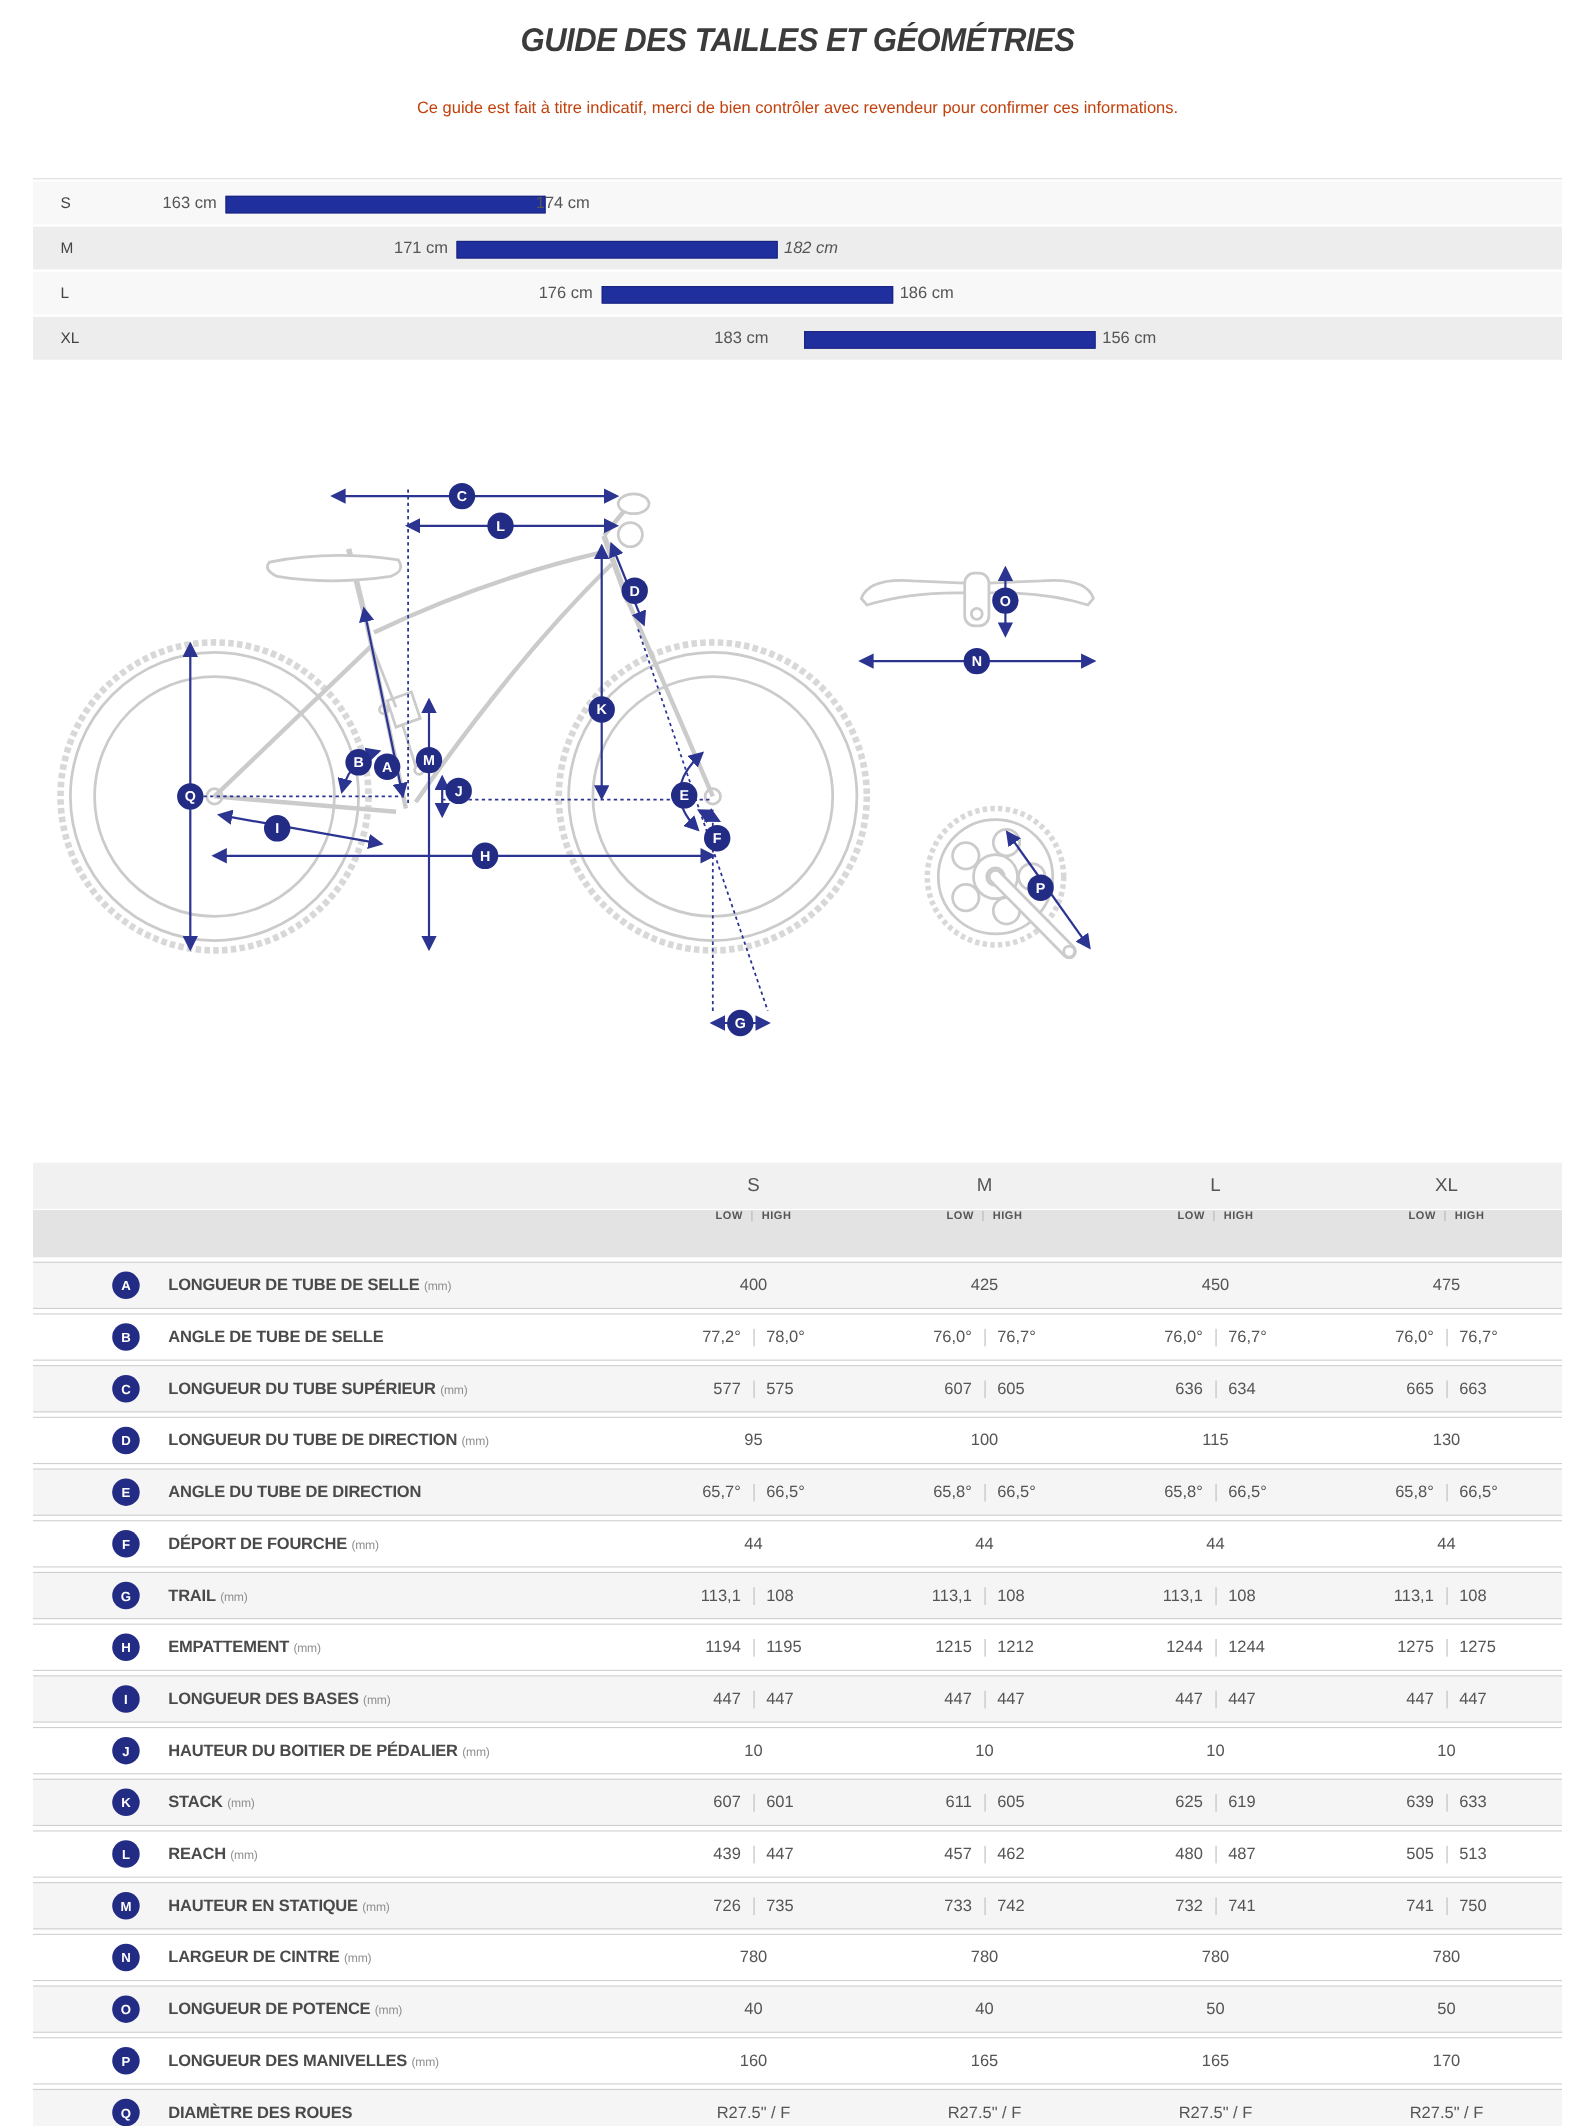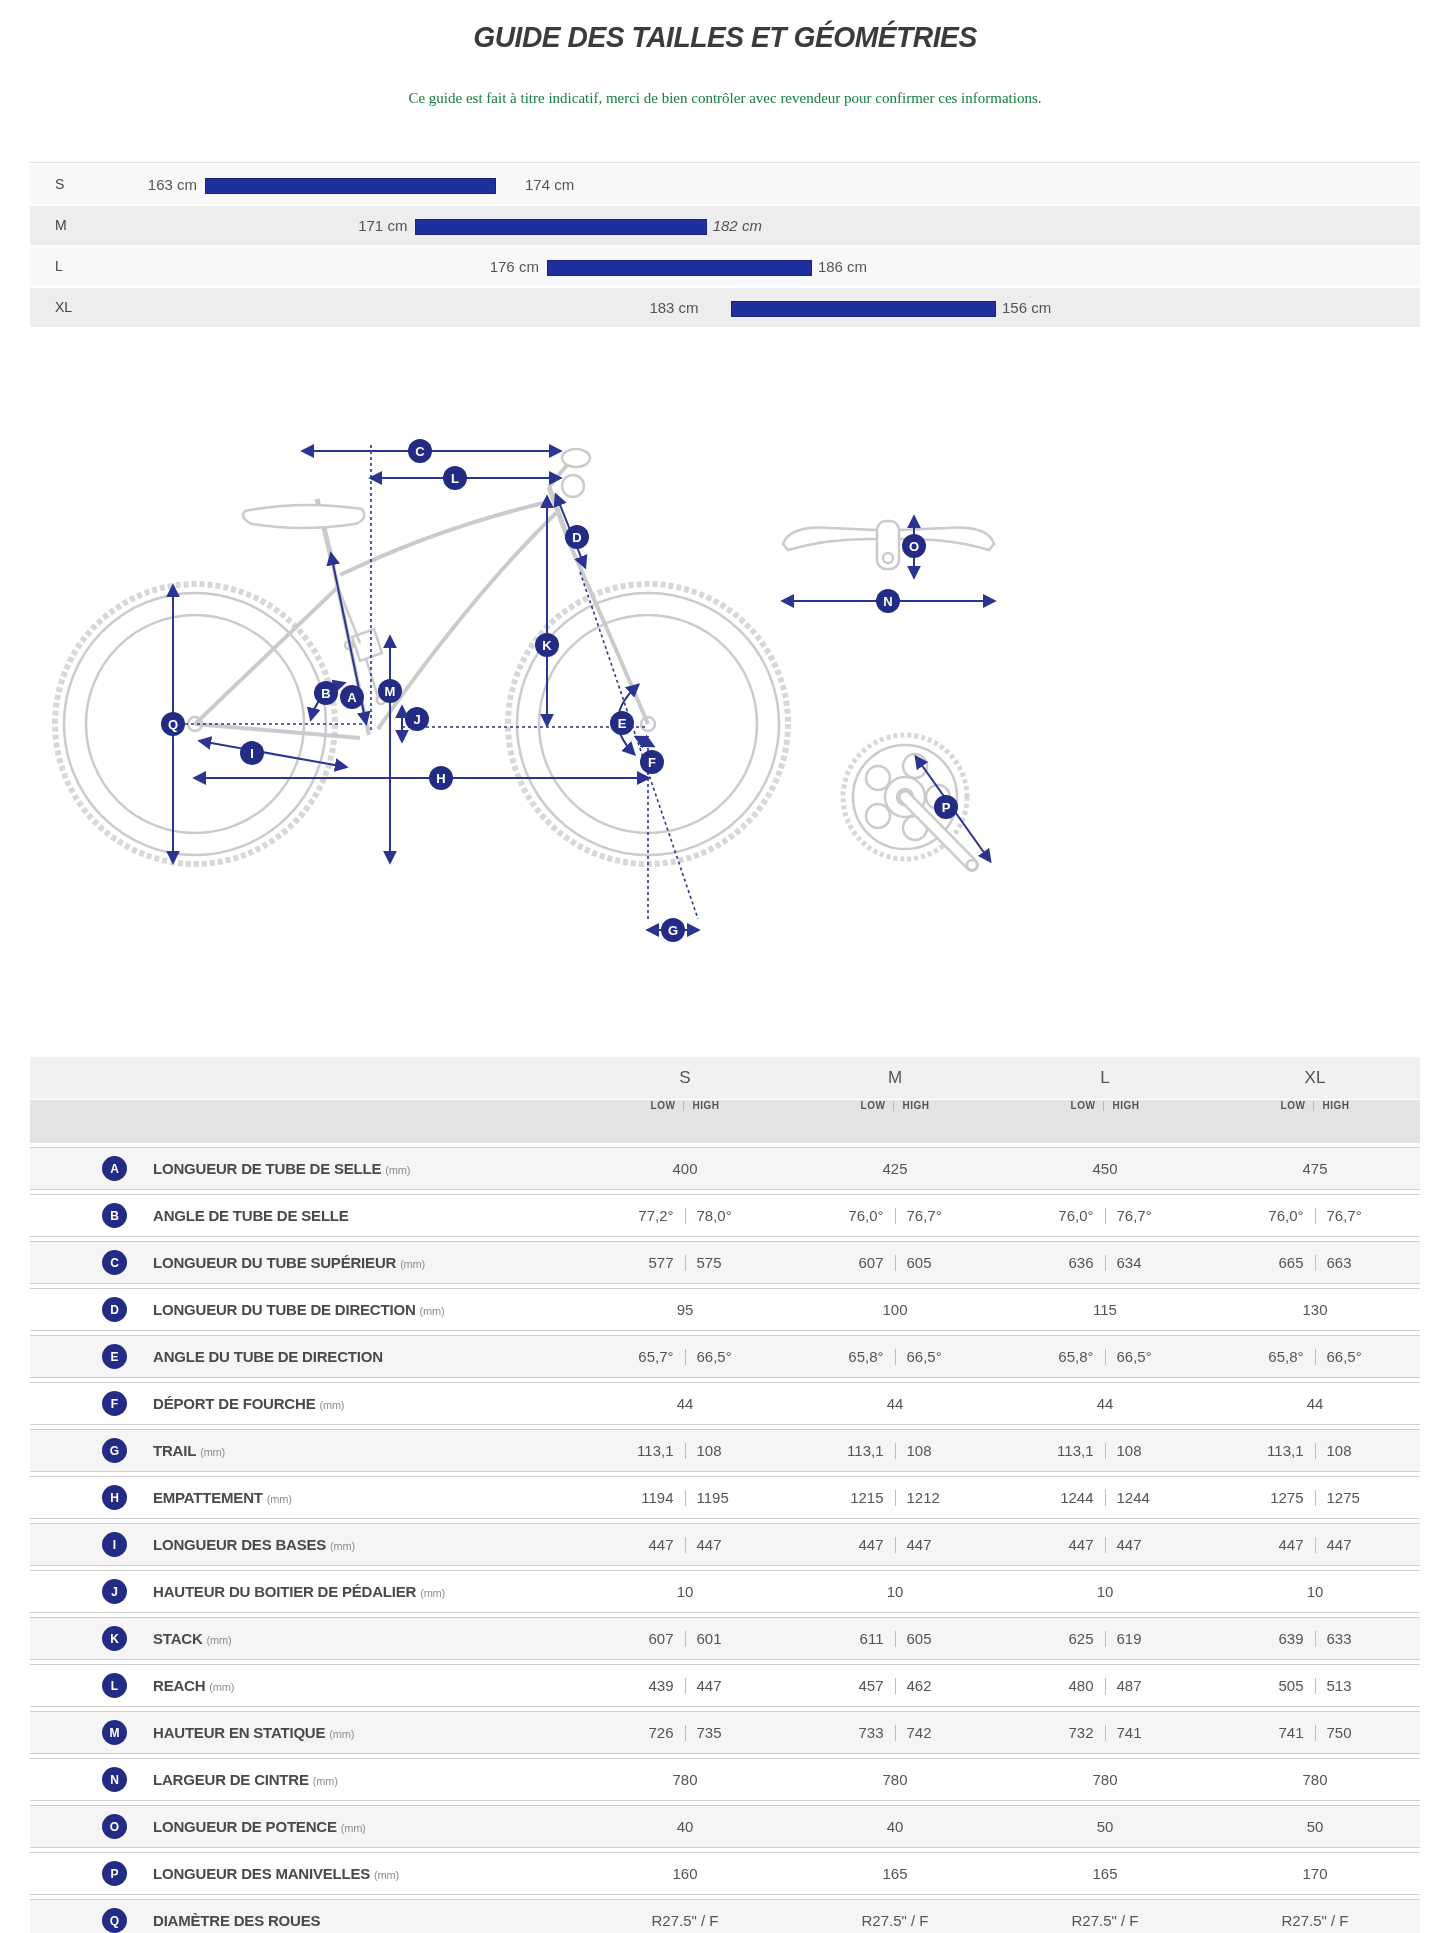--- a/index.html
+++ b/index.html
@@ -8,7 +8,7 @@
   
   .page-title{margin:20px 0 0;text-align:center;font-size:30px;font-weight:bold;font-style:italic;
     color:#3b3b3b;letter-spacing:-.5px;transform:scaleX(.94);}
-  .page-sub{margin:36px 0 0;text-align:center;font-size:15px;color:#15803d;font-family:Liberation Serif, serif;}
+  .page-sub{margin:36px 0 0;text-align:center;font-size:15px;color:#c2410c;}
 
   
   .size-guide{margin:55px 30px 0;border-top:1px solid #ddd;padding-top:2px;}

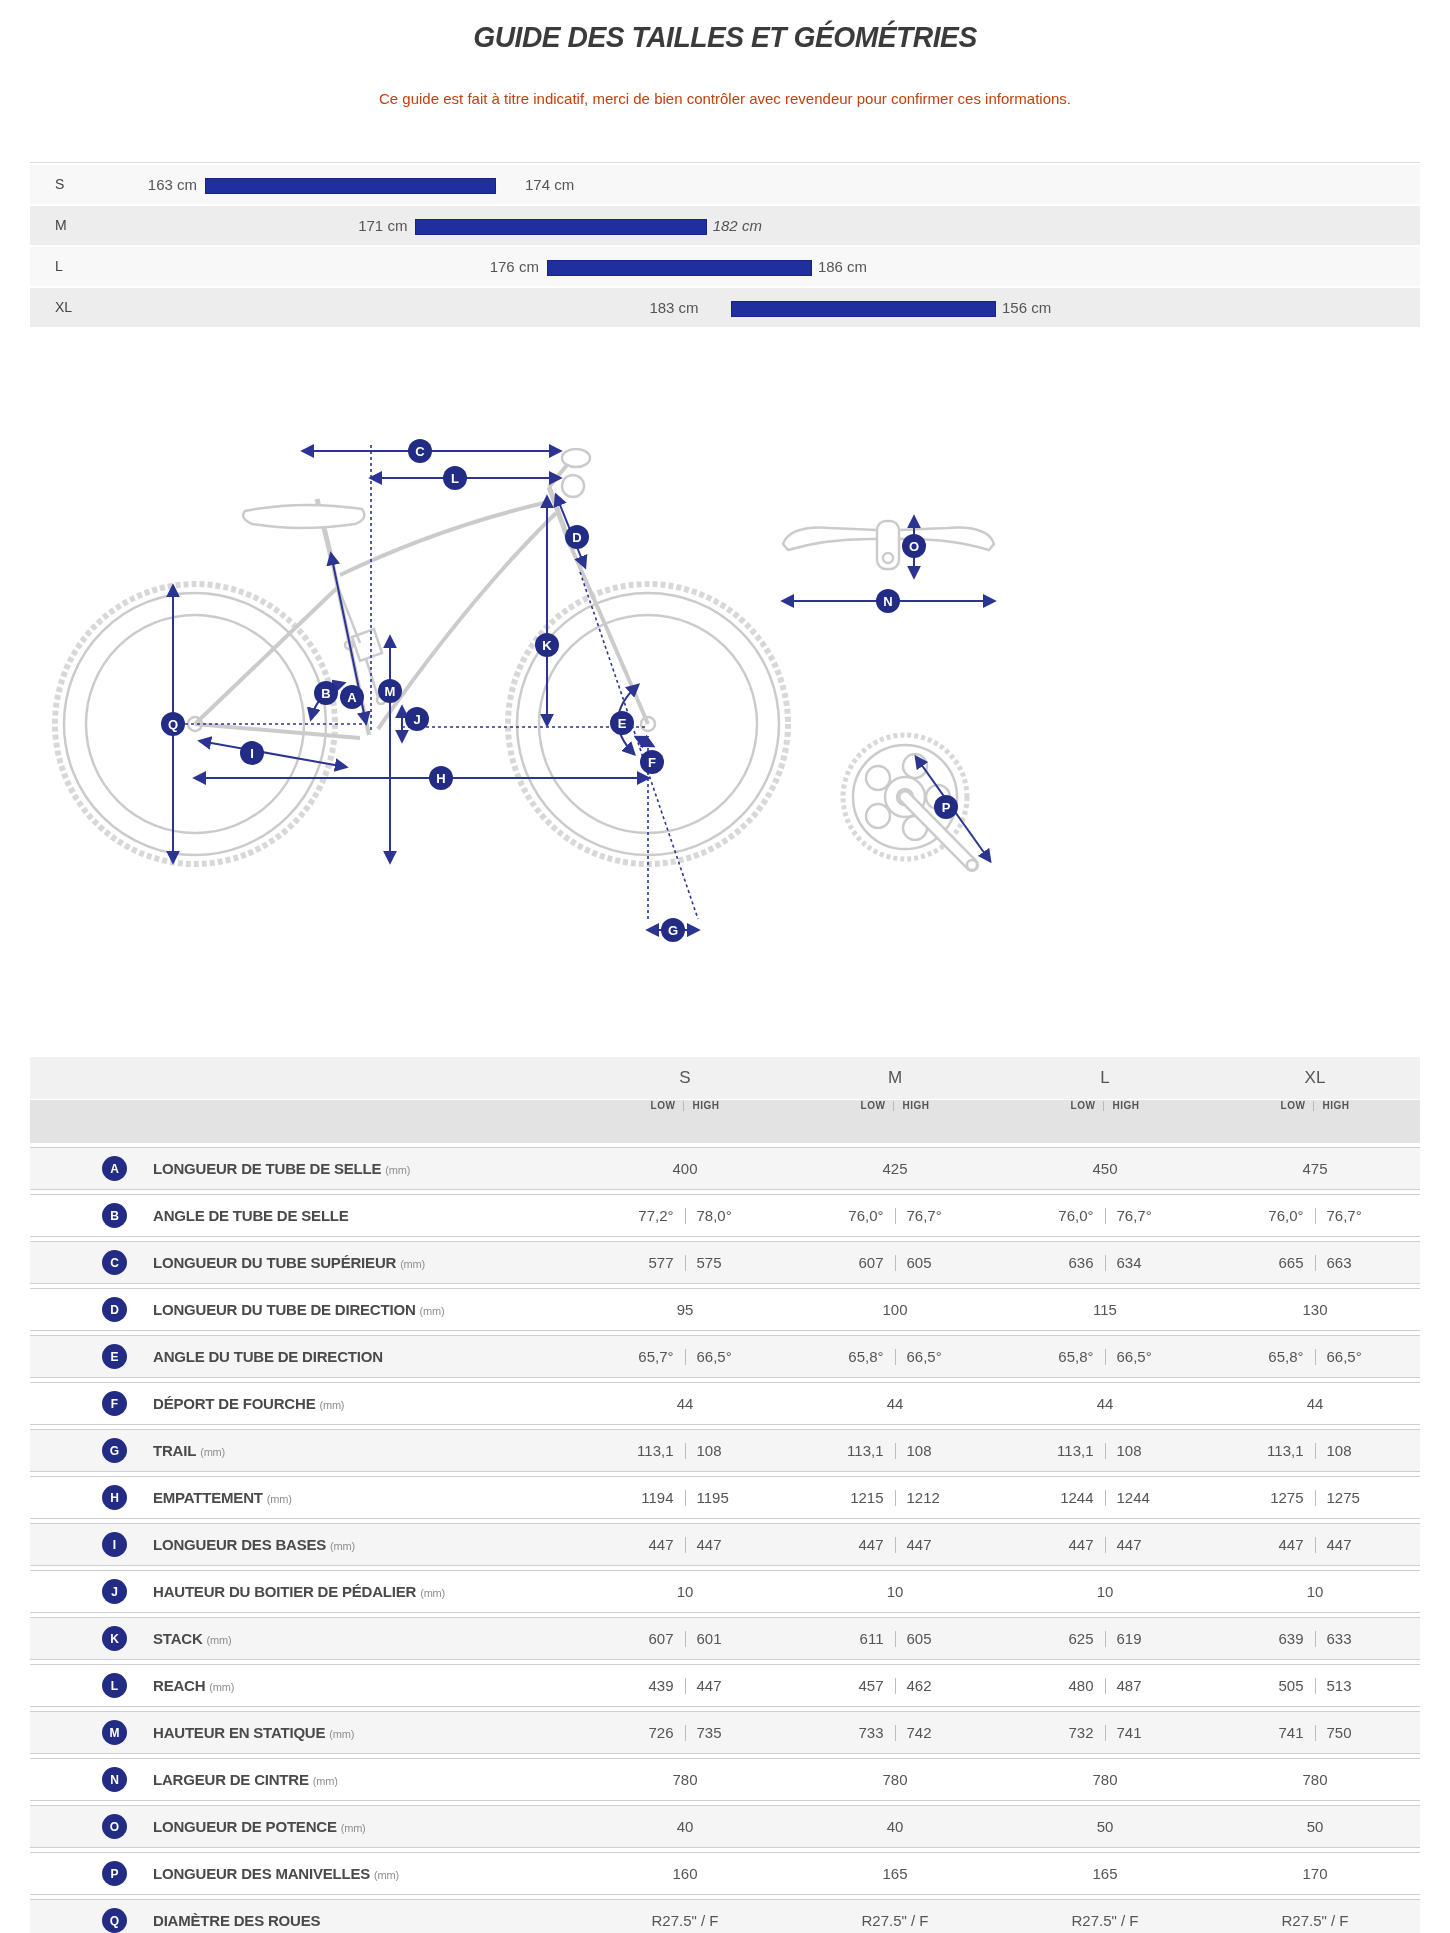--- a/index.html
+++ b/index.html
@@ -61,7 +61,7 @@
       <span class="size-letter">S</span>
       <span class="size-min" style="left: 25px;">163 cm</span>
       <div class="size-bar" style="left: 175px; width: 289.3px; background: rgb(32, 47, 158);"></div>
-      <span class="size-max" style="left: 495px;">174 cm</span>
+      <span class="size-max" style="left: 457px;">174 cm</span>
     </div>
     <div class="size-row alt-b">
       <span class="size-letter">M</span>

